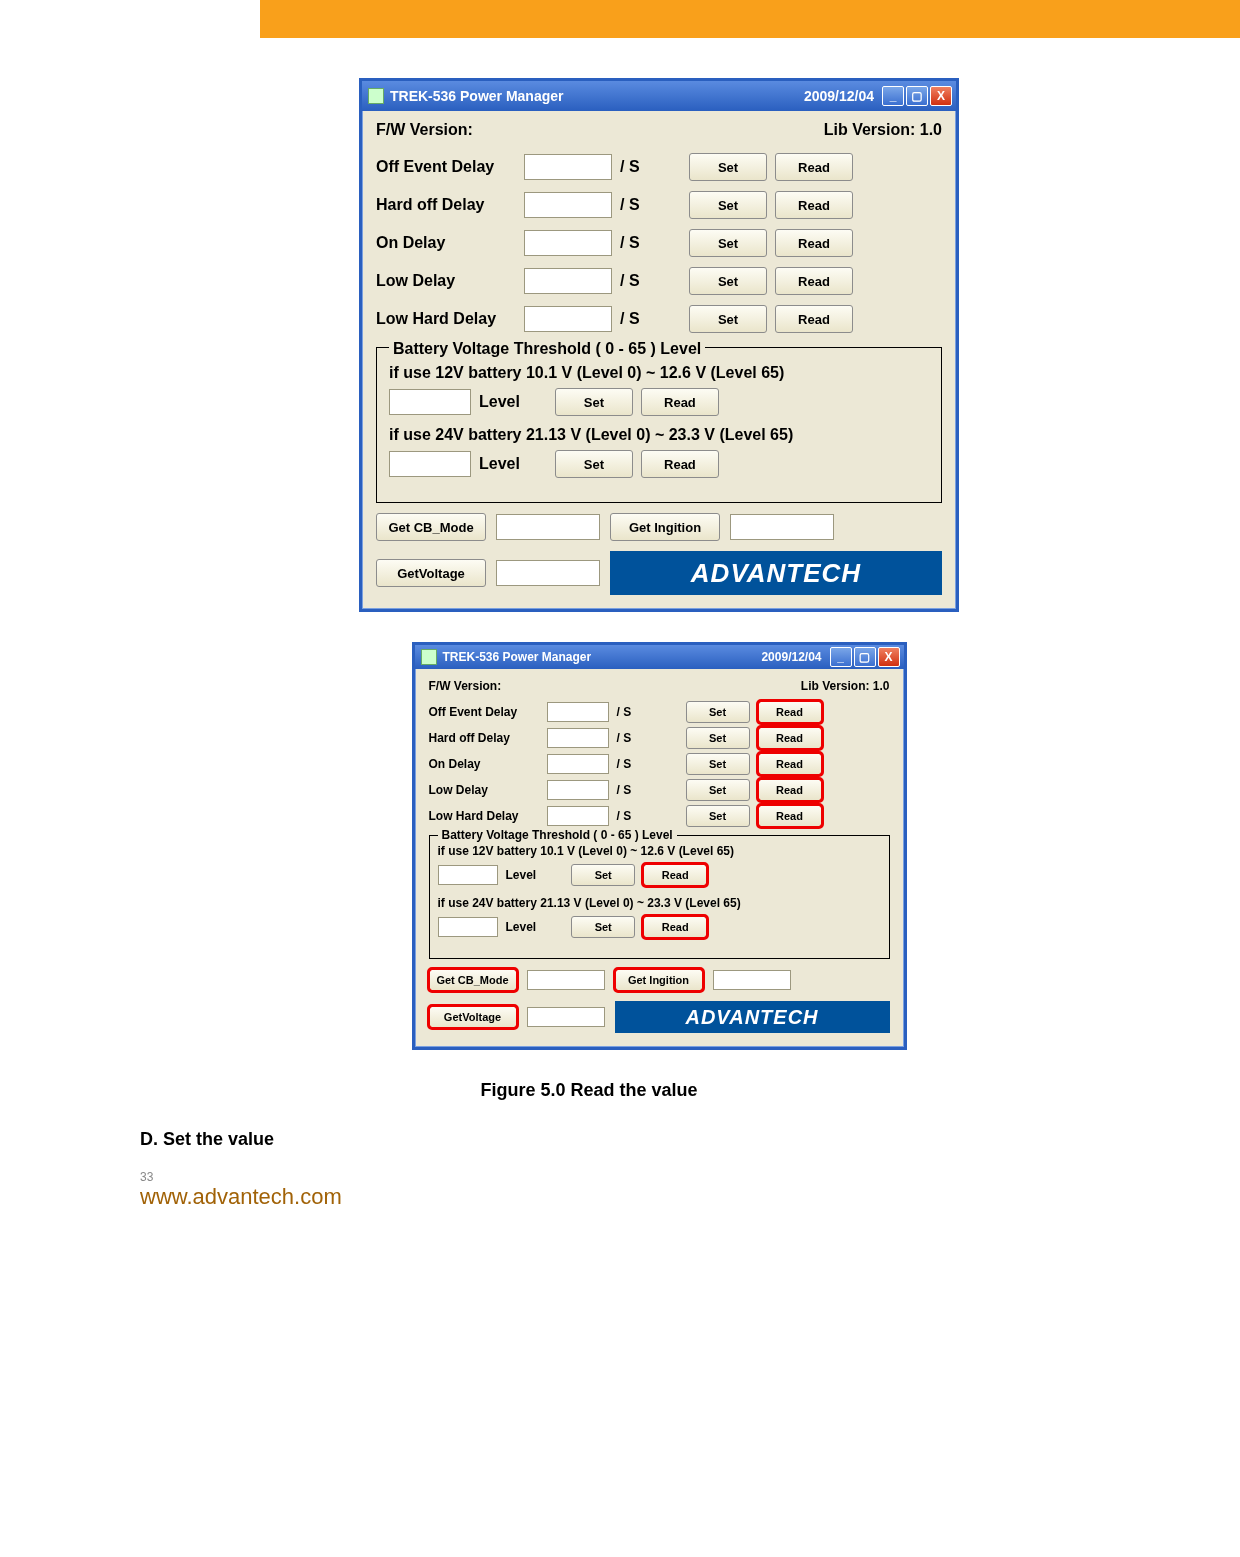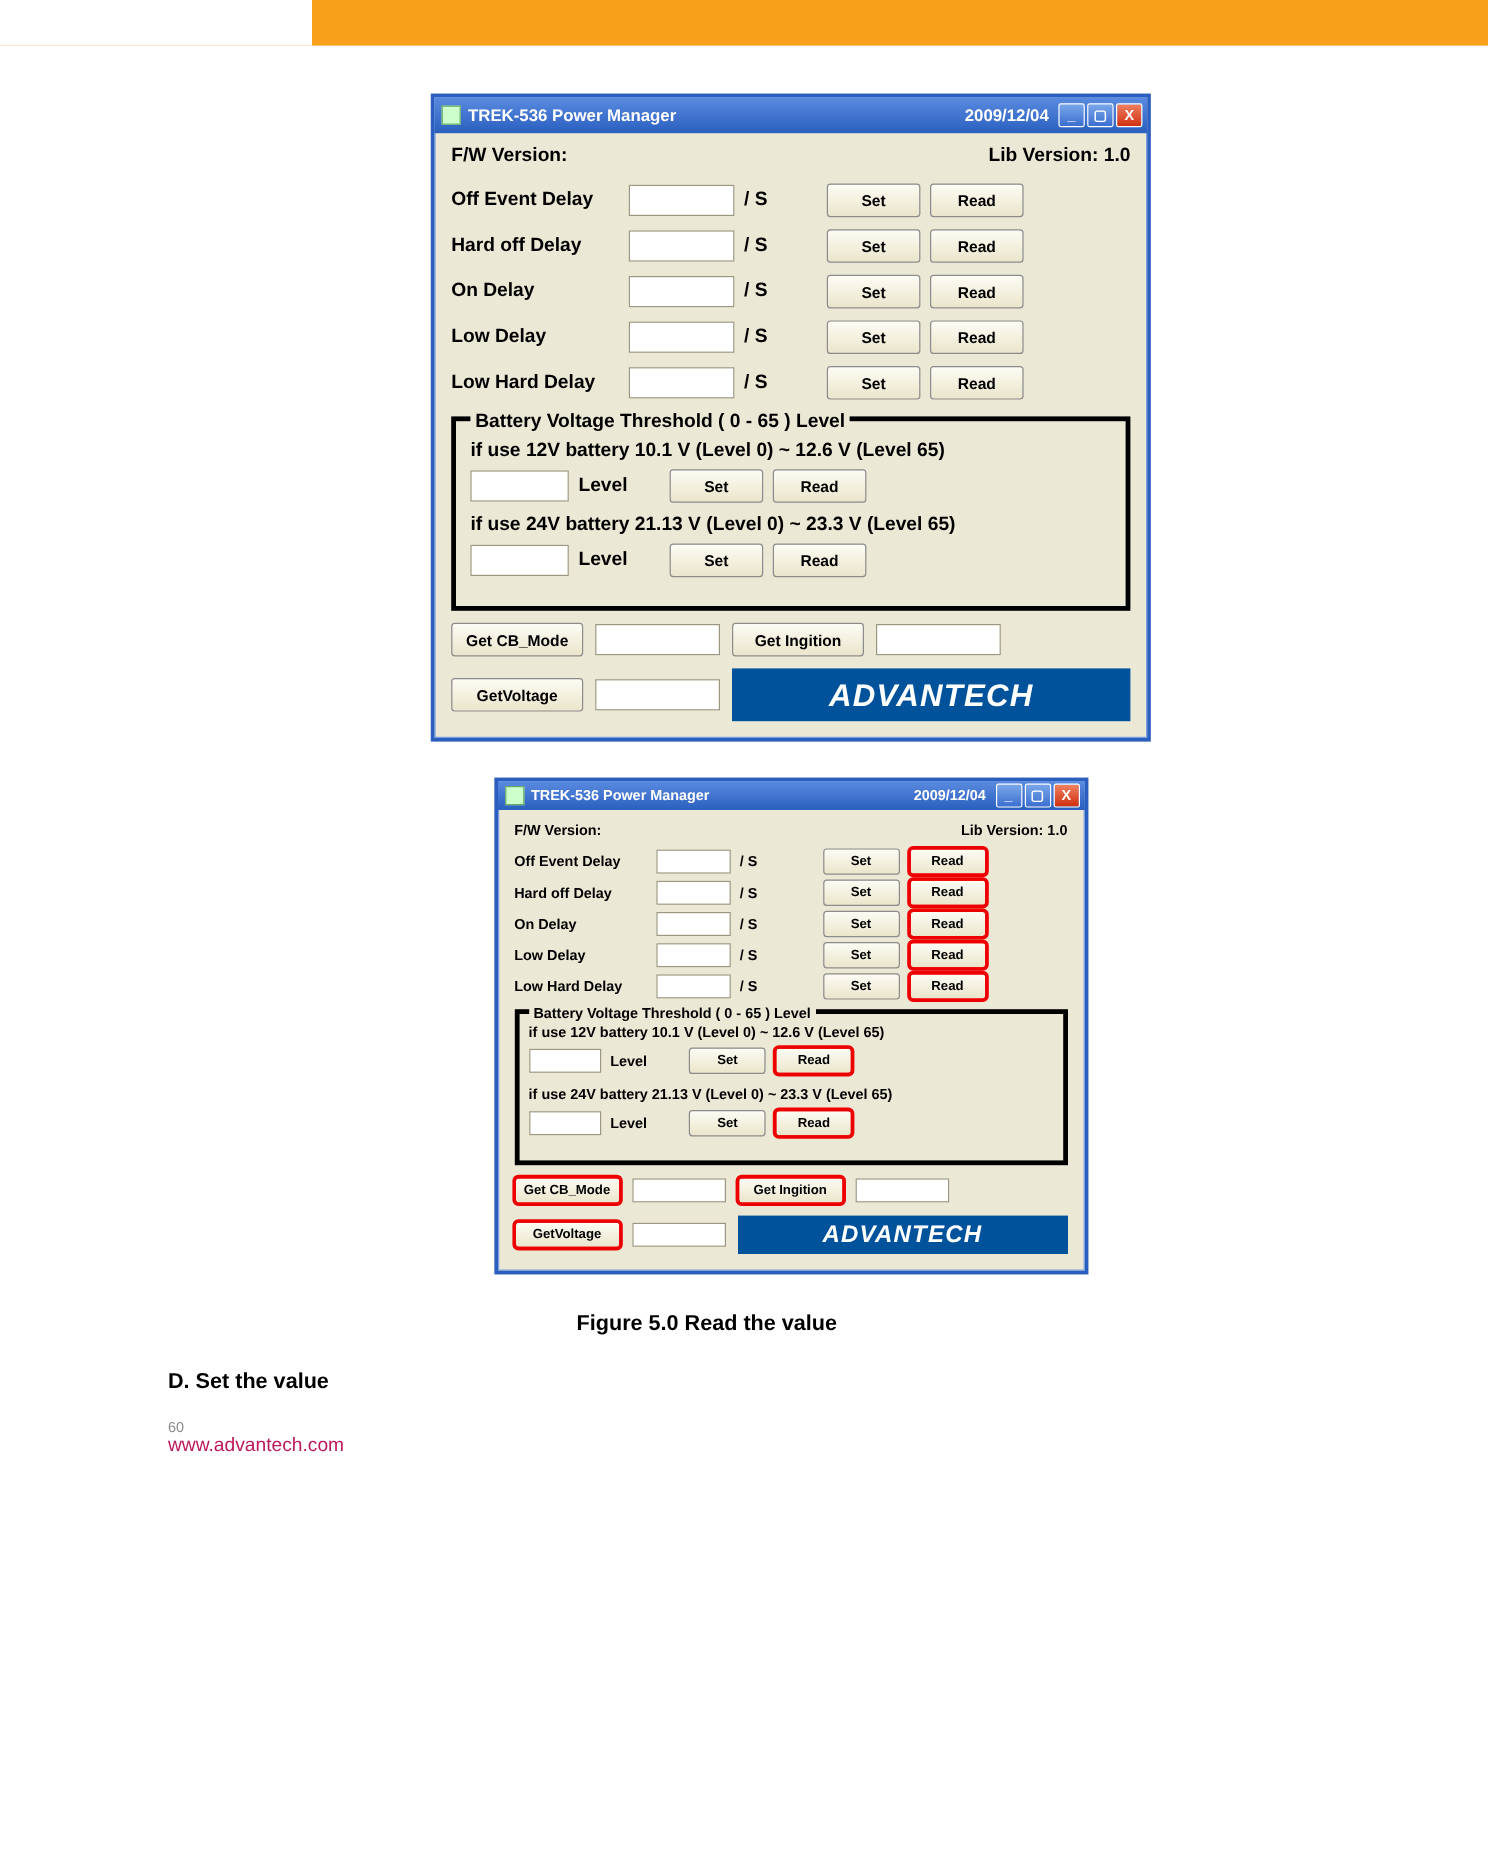--- a/index.html
+++ b/index.html
@@ -48,7 +48,7 @@
 
   .hl .btn.read, .hl .btn.hlbtn { outline: 3px solid #e00; outline-offset: -1px; border-color:#e00; }
 
-  .groupbox { border:4px solid #000000; padding:10px 12px 14px 12px; margin-top:14px; position:relative; }
+  .groupbox { border:1px solid #000000; padding:10px 12px 14px 12px; margin-top:14px; position:relative; }
   .win.small .groupbox { padding:6px 8px 10px 8px; margin-top:8px; }
   .group-title { font-weight:bold; position:relative; top:-18px; background:#ece8d6; display:inline-block; padding:0 4px; }
   .win.small .group-title { top:-14px; }

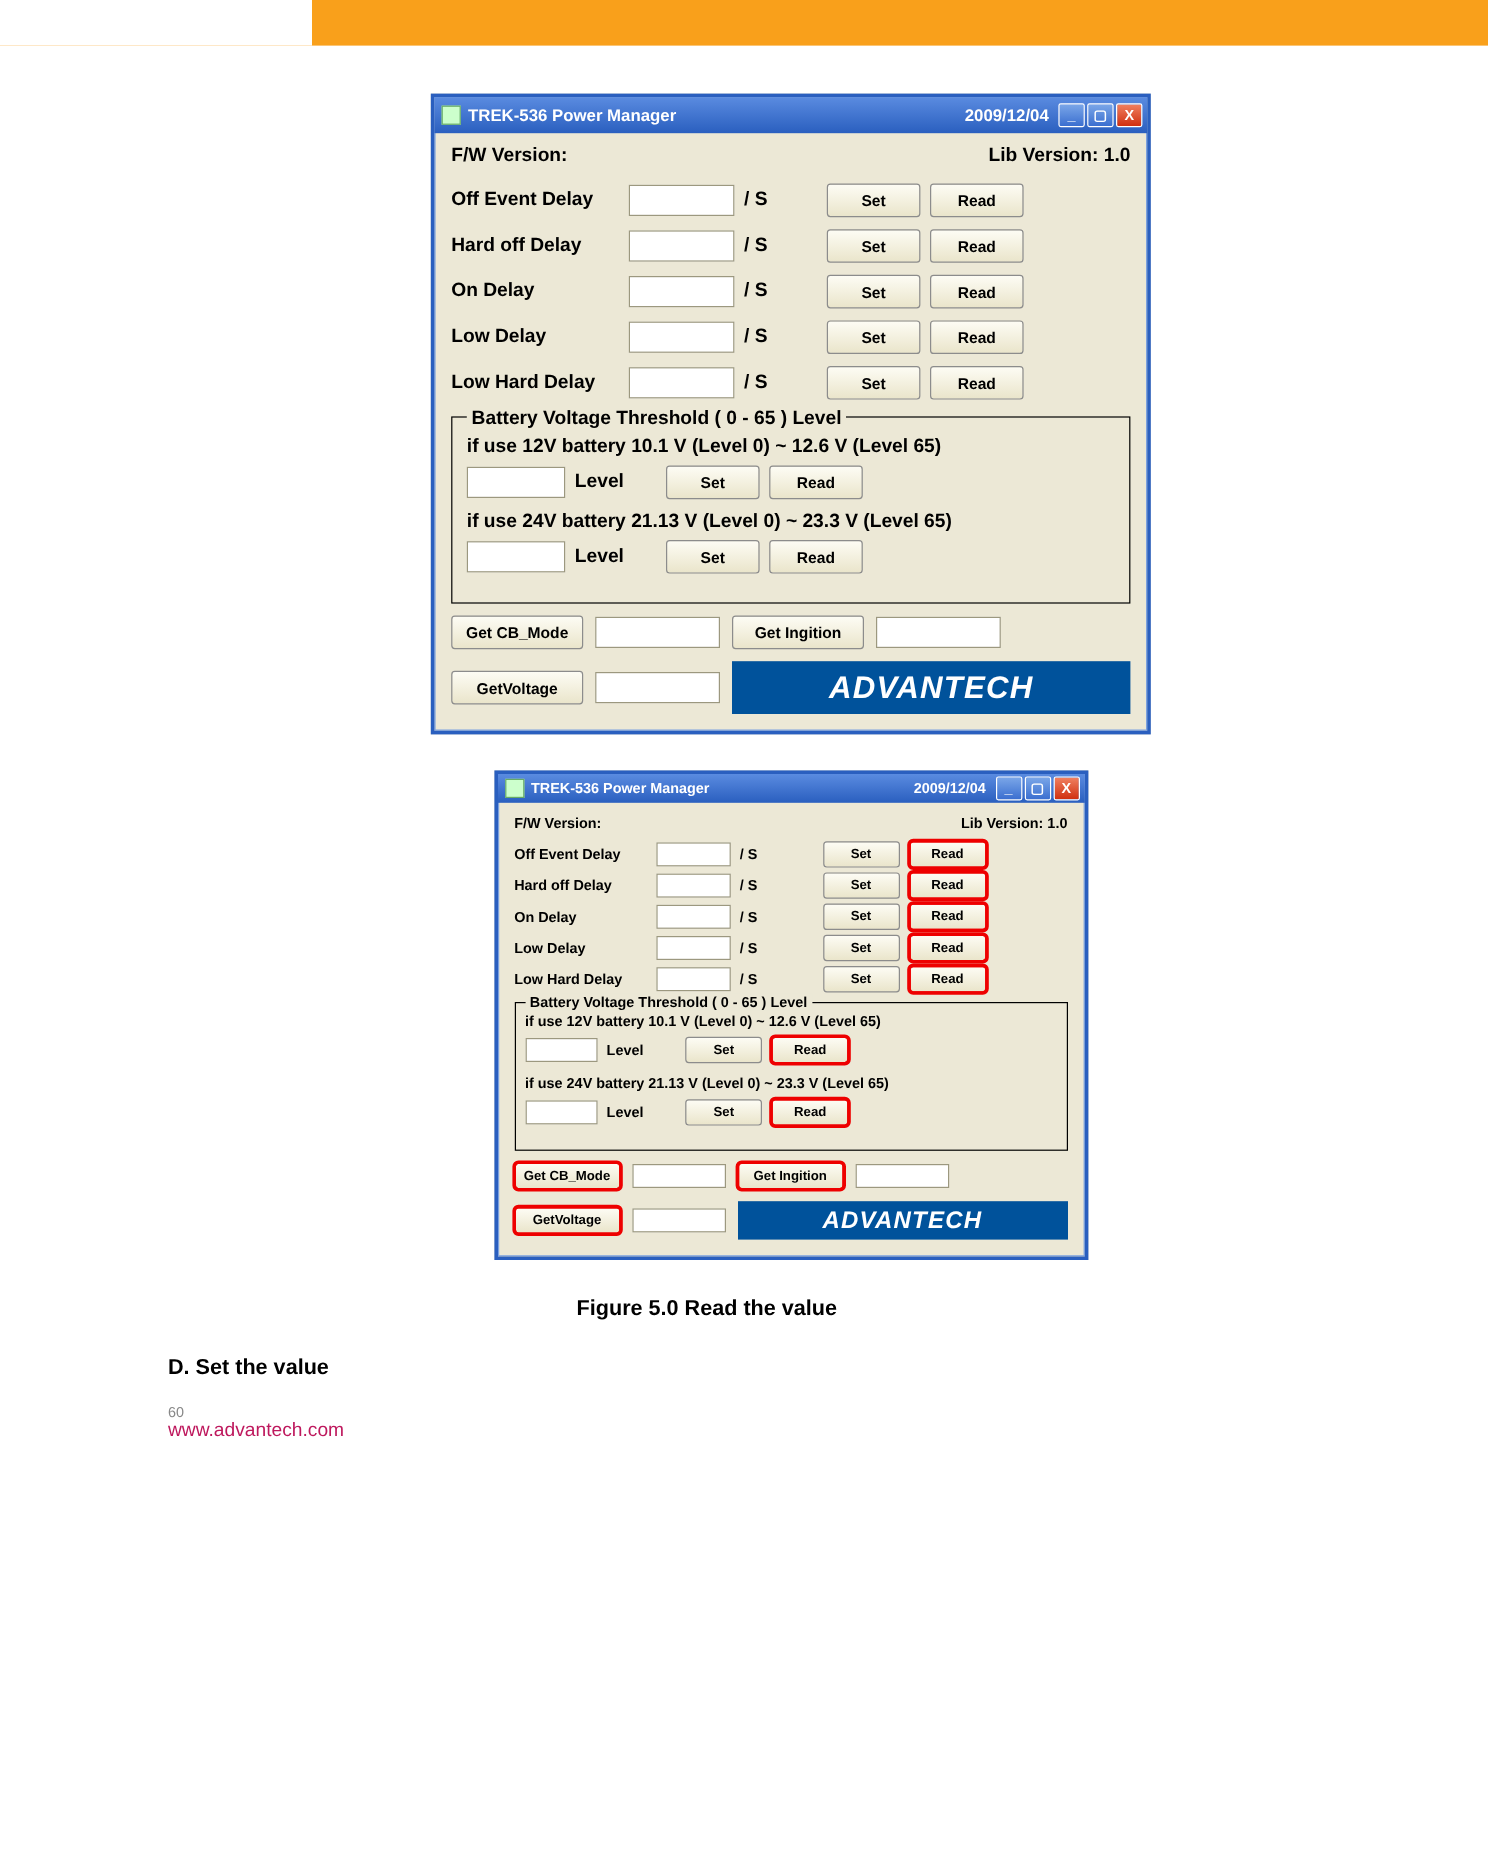--- a/index.html
+++ b/index.html
@@ -270,7 +270,7 @@
 
   <div class="section">D. Set the value</div>
 
-  <div class="pgnum">60</div>
+  <div class="pgnum">33</div>
   <div class="site">www.advantech.com</div>
 </div>
 

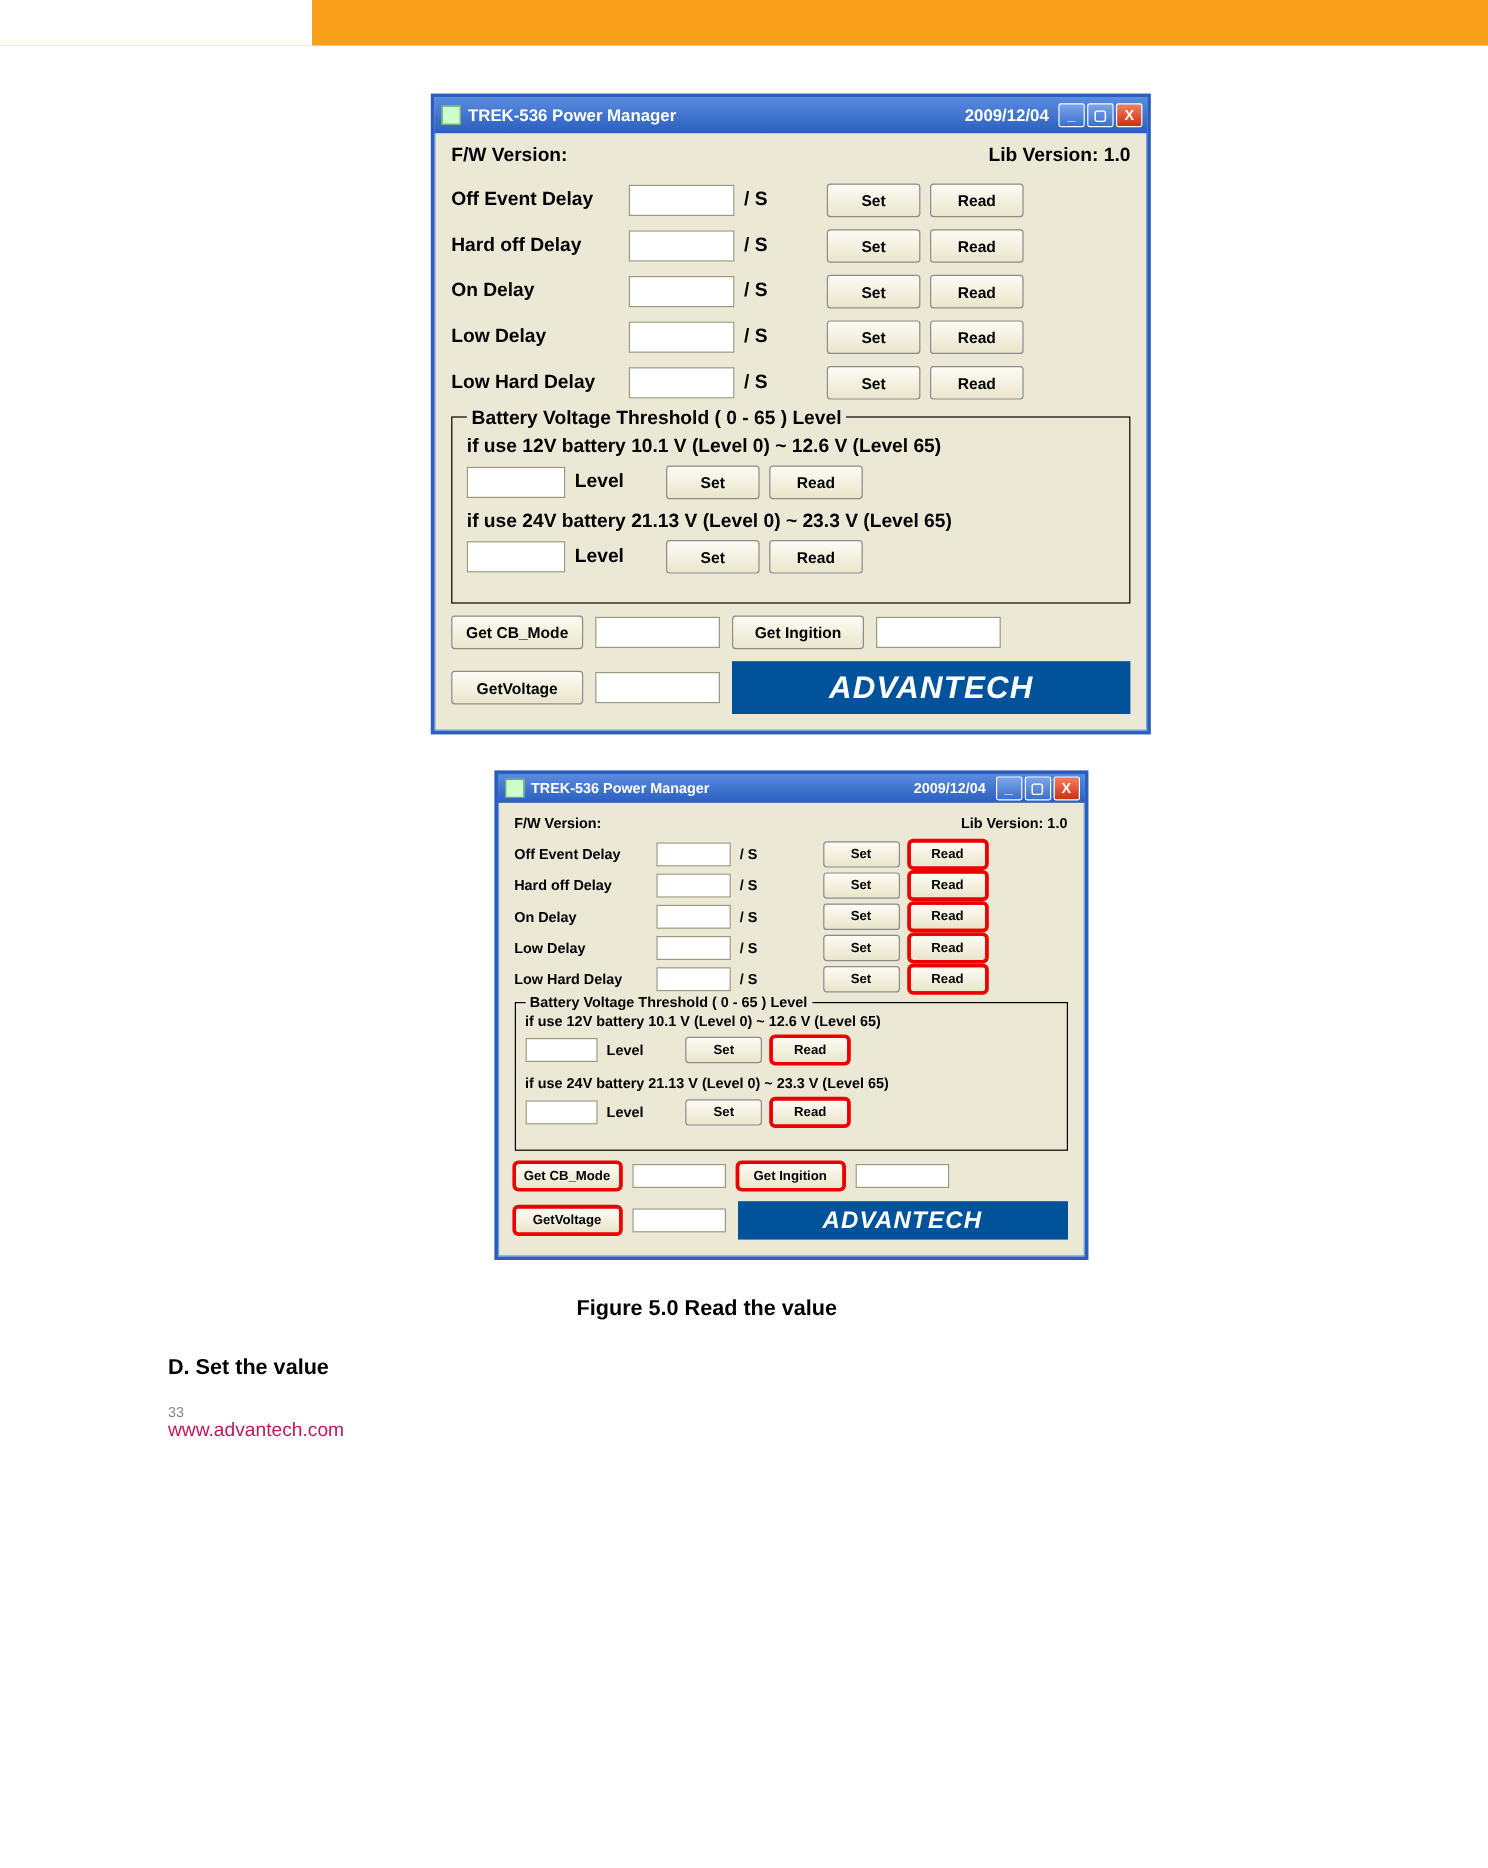--- a/index.html
+++ b/index.html
@@ -73,7 +73,7 @@
   .caption { text-align:center; font-weight:bold; font-size:18px; margin: 0 0 28px -140px; }
   .section { font-weight:bold; font-size:18px; margin-top:10px; }
   .pgnum { font-size:12px; color:#888; margin-top:20px; }
-  .site { font-size:16px; color:#be185d; }
+  .site { font-size:22px; color:#a16207; }
 </style>
 </head>
 <body>

